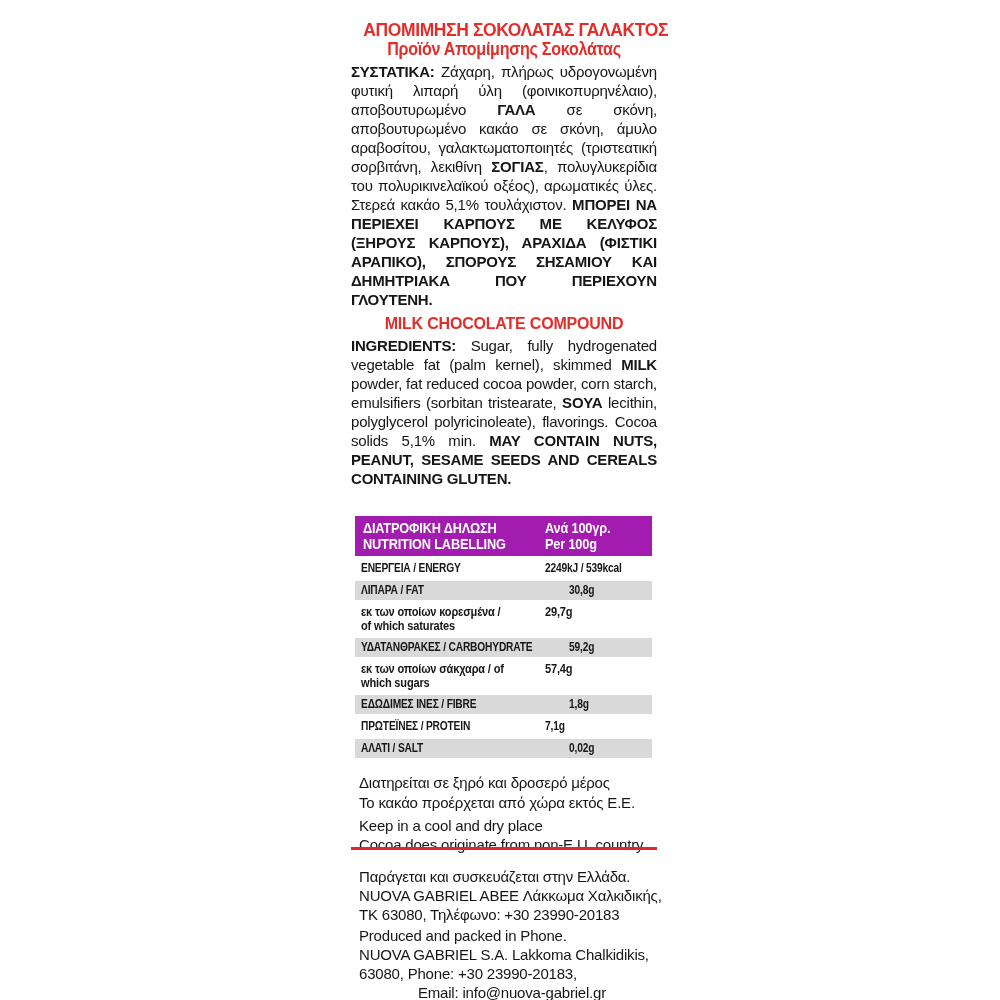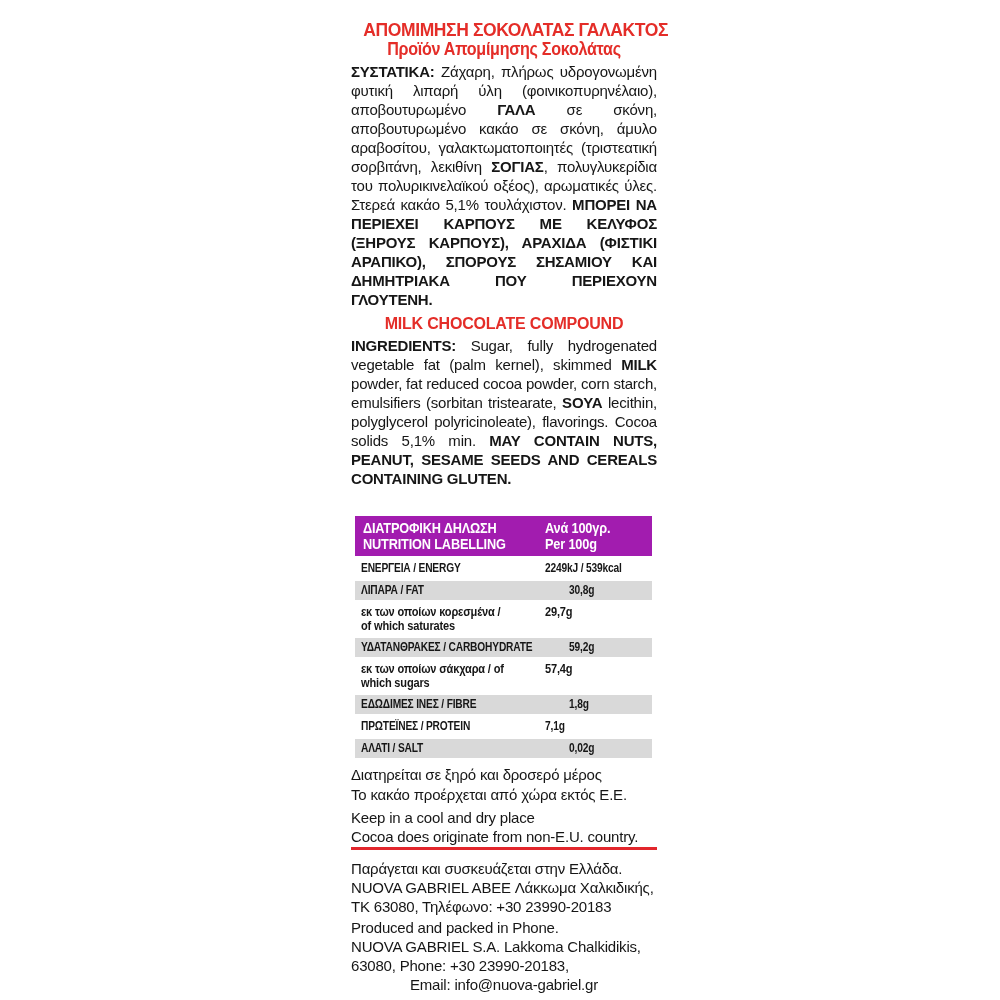--- a/index.html
+++ b/index.html
@@ -39,7 +39,7 @@
   .nvalue{align-self:start;white-space:nowrap;}
   .sqz{transform:scaleX(.85);transform-origin:0 50%;}
 
-  .note{font-size:15px;line-height:20px;letter-spacing:-0.2px;font-weight:500;margin:0;}
+  .note{font-size:15px;line-height:20px;letter-spacing:-0.2px;font-weight:500;margin:8px;}
   .storage-gr{top:765px;}
   .storage-en{top:808px;line-height:19px;}
   .divider{top:847px;height:3px;background:#e2262c;}

